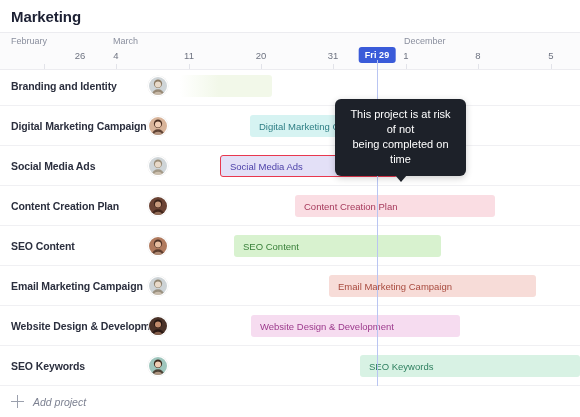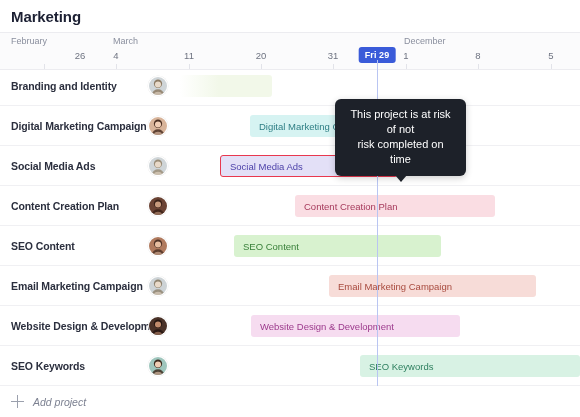--- a/index.html
+++ b/index.html
@@ -330,7 +330,7 @@
 
 <div class="tooltip" style="left: 335px; top: 99px; width: 131px; background: rgb(29, 33, 41);">
       <div>This project is at risk of not</div>
-      <div>risk completed on time</div>
+      <div>being completed on time</div>
       <div class="tooltip-arrow"></div>
     </div>
   </div>

